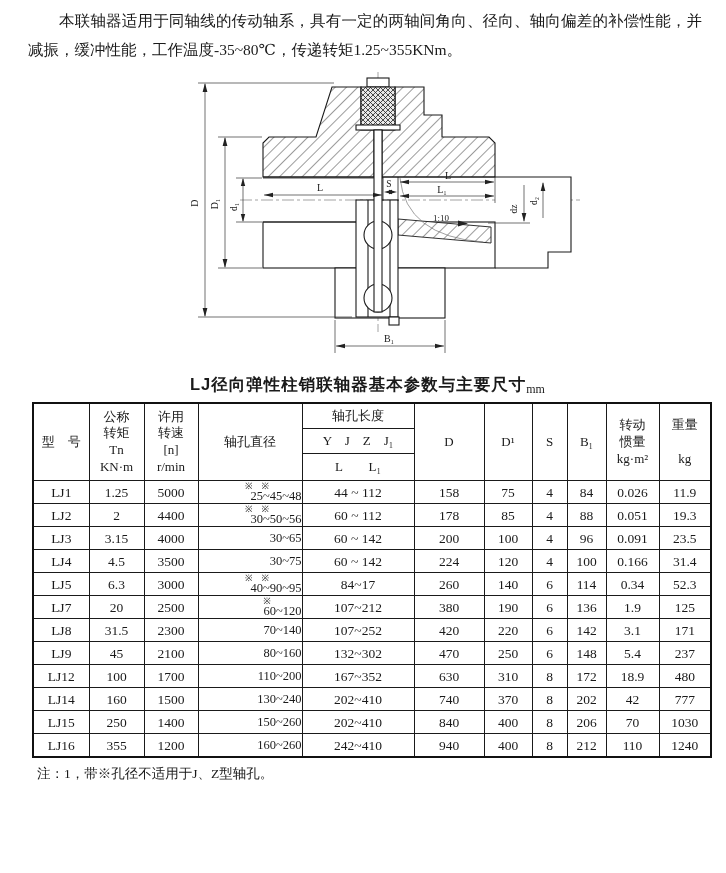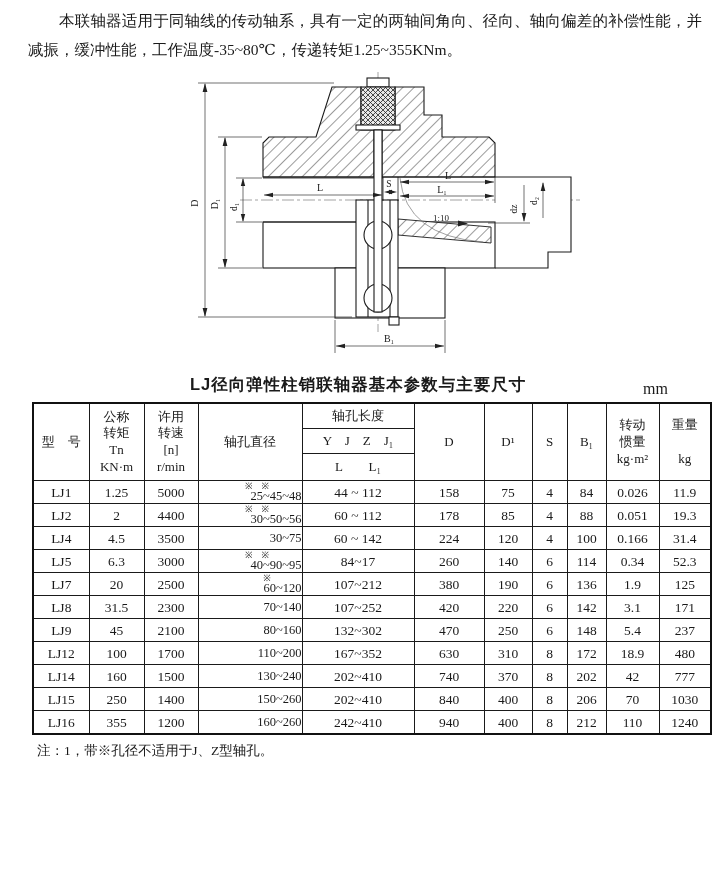--- a/index.html
+++ b/index.html
@@ -14,7 +14,7 @@
   }
   .diagram{margin:6px 0 0 148px;width:440px;height:296px;}
   .title-row{
-    display:flex;justify-content:space-between;align-items:flex-end;
+    display:flex;justify-content:flex-start;align-items:flex-end;
     padding:8px 58px 6px 190px;
   }
   .title-row h2{

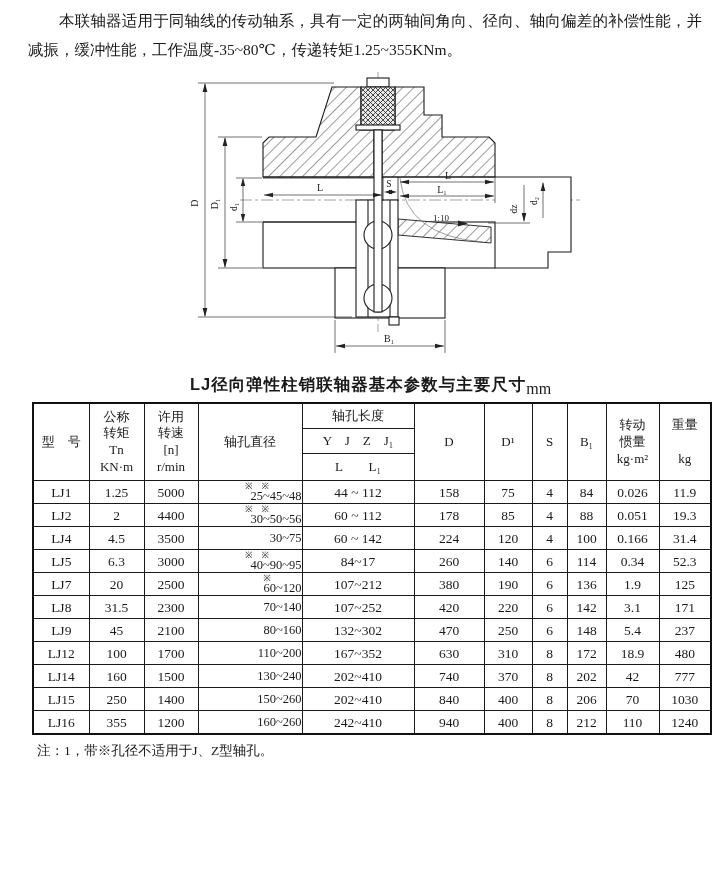--- a/index.html
+++ b/index.html
@@ -21,7 +21,7 @@
     margin:0;font-size:16.5px;font-weight:700;letter-spacing:1px;
     font-family:"Liberation Sans","DejaVu Sans",sans-serif;
   }
-  .unit{font-size:16px;line-height:14px;}
+  .unit{font-size:12px;line-height:14px;}
   table.params{
     border-collapse:collapse;table-layout:fixed;
     margin-left:32px;width:678px;

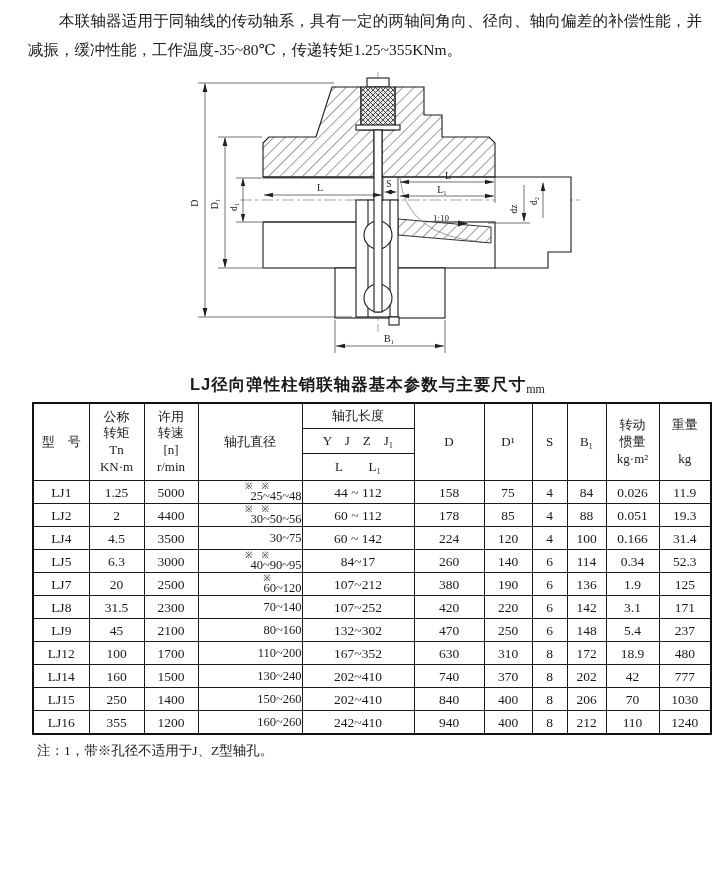--- a/index.html
+++ b/index.html
@@ -238,6 +238,21 @@
           <td>19.3</td>
         </tr>
         <tr>
+          <td>LJ3</td>
+          <td>3.15</td>
+          <td>4000</td>
+          <td>
+            <div class="bore-val">30~65</div>
+          </td>
+          <td>60 ~ 142</td>
+          <td>200</td>
+          <td>100</td>
+          <td>4</td>
+          <td>96</td>
+          <td>0.091</td>
+          <td>23.5</td>
+        </tr>
+        <tr>
           <td>LJ4</td>
           <td>4.5</td>
           <td>3500</td>

